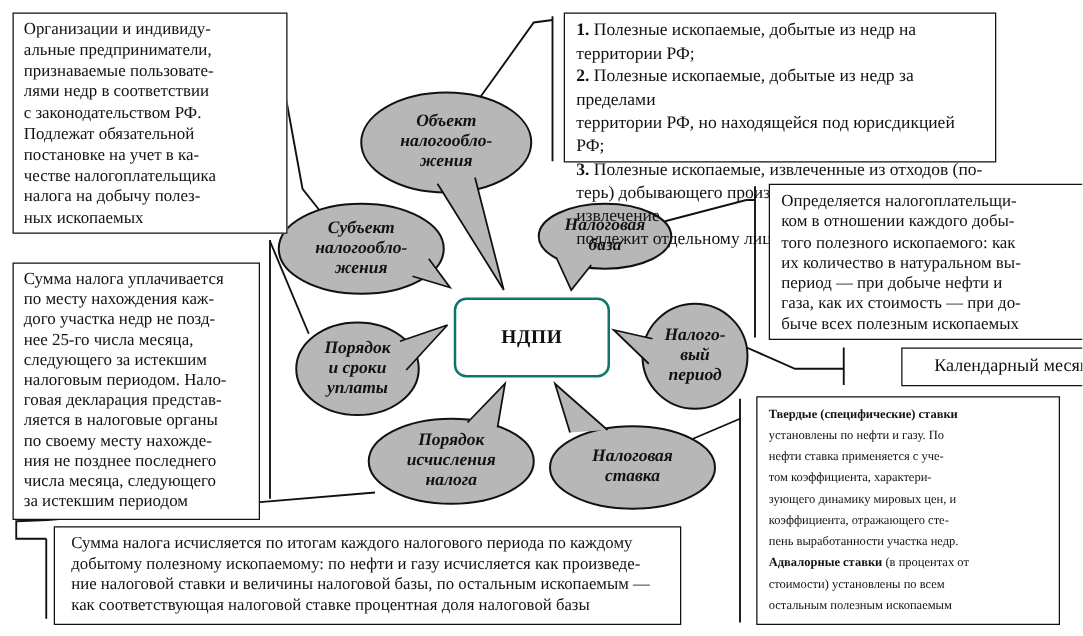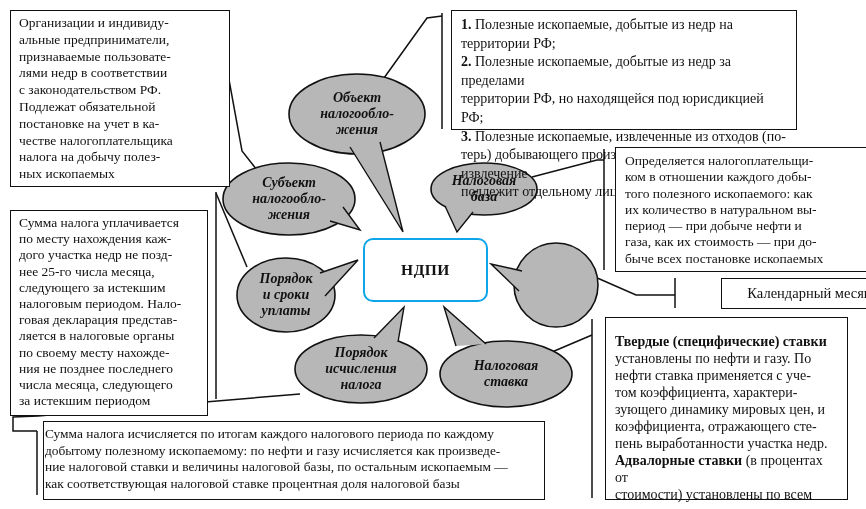--- a/index.html
+++ b/index.html
@@ -127,7 +127,7 @@
 их </span><span style="">количество</span><span> в натуральном вы-
 период — при добыче нефти и
 газа, как их </span><span style="">стоимость</span><span> — при до-
-быче всех постановке ископаемых</span></div>
+быче всех полезным ископаемых</span></div>
   <div class="tbox box-r3">Календарный месяц</div>
   <div class="tbox box-r4"><span style="font-weight: bold;">Твердые (специфические) ставки</span><span>
 установлены по нефти и газу. По

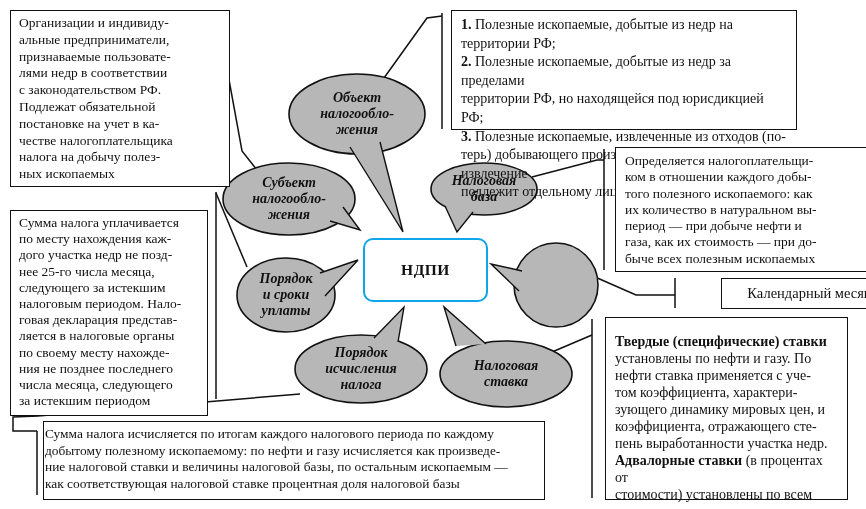--- a/index.html
+++ b/index.html
@@ -32,7 +32,7 @@
   .lbl-tax-rate{left:438px;top:358px;width:136px;}
   .center-node{
     position:absolute;z-index:3;left:363px;top:238px;width:125px;height:64px;
-    box-sizing:border-box;border:2px solid #0ea5e9;border-radius:10px;background:#fff;
+    box-sizing:border-box;border:2px solid #0f766e;border-radius:10px;background:#fff;
     text-align:center;font-weight:bold;font-size:15.5px;line-height:60px;letter-spacing:.5px;
   }
 </style>

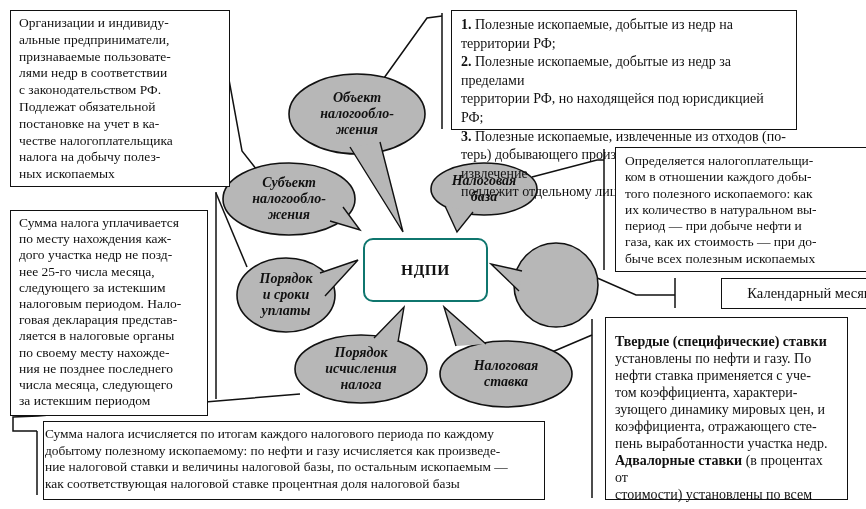--- a/index.html
+++ b/index.html
@@ -155,6 +155,9 @@
 уплаты</div>
   <div class="bubble-label lbl-tax-base">Налоговая
 база</div>
+  <div class="bubble-label lbl-tax-period">Налого-
+вый
+период</div>
   <div class="bubble-label lbl-calc-order">Порядок
 исчисления
 налога</div>

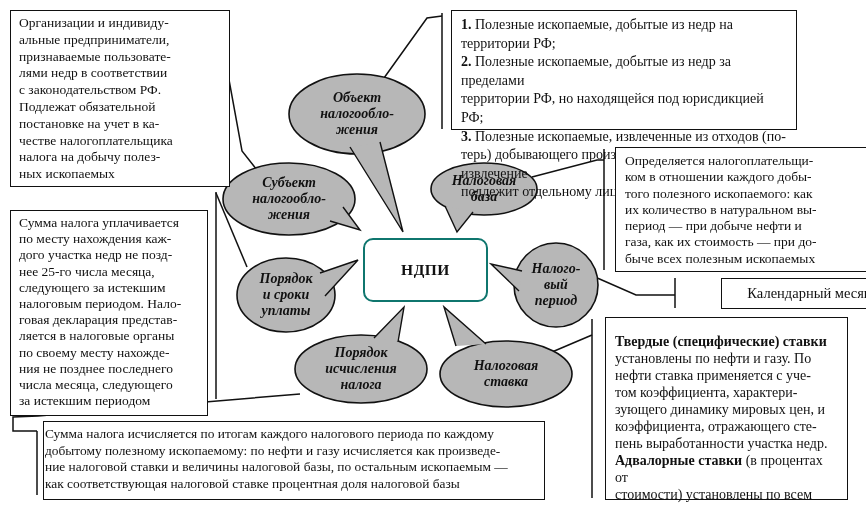--- a/index.html
+++ b/index.html
@@ -17,7 +17,7 @@
   .box-r1{left:451px;top:10px;width:346px;height:120px;padding:5px 9px;font-size:14px;line-height:18.6px;}
   .box-r2{left:615px;top:147px;width:264px;height:125px;padding:5px 9px;font-size:13.5px;line-height:16.3px;}
   .box-r3{left:685px;top:278px;width:177px;height:31px;text-align:center;font-size:14.5px;line-height:28px;white-space:nowrap;margin-left:36px;}
-  .box-r4{left:605px;top:317px;width:243px;height:183px;padding:15px 9px;font-size:14px;line-height:17px;}
+  .box-r4{left:605px;top:317px;width:243px;height:183px;padding:5px 9px;font-size:10px;line-height:17px;}
   .box-b1{left:43px;top:421px;width:502px;height:79px;padding:4px 1px;font-size:13.4px;line-height:16.6px;}
   .bubble-label{
     position:absolute;z-index:3;text-align:center;white-space:pre-line;

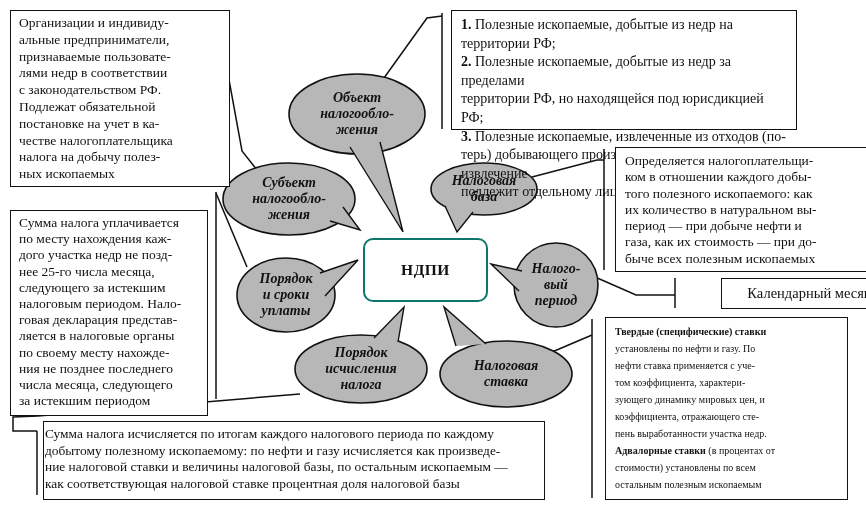--- a/index.html
+++ b/index.html
@@ -18,7 +18,7 @@
   .box-r2{left:615px;top:147px;width:264px;height:125px;padding:5px 9px;font-size:13.5px;line-height:16.3px;}
   .box-r3{left:685px;top:278px;width:177px;height:31px;text-align:center;font-size:14.5px;line-height:28px;white-space:nowrap;margin-left:36px;}
   .box-r4{left:605px;top:317px;width:243px;height:183px;padding:5px 9px;font-size:10px;line-height:17px;}
-  .box-b1{left:43px;top:421px;width:502px;height:79px;padding:4px 1px;font-size:13.4px;line-height:16.6px;}
+  .box-b1{left:43px;top:421px;width:502px;height:79px;padding:4px 13px;font-size:13.4px;line-height:16.6px;}
   .bubble-label{
     position:absolute;z-index:3;text-align:center;white-space:pre-line;
     font-weight:bold;font-style:italic;font-size:14px;line-height:16px;color:#111;

